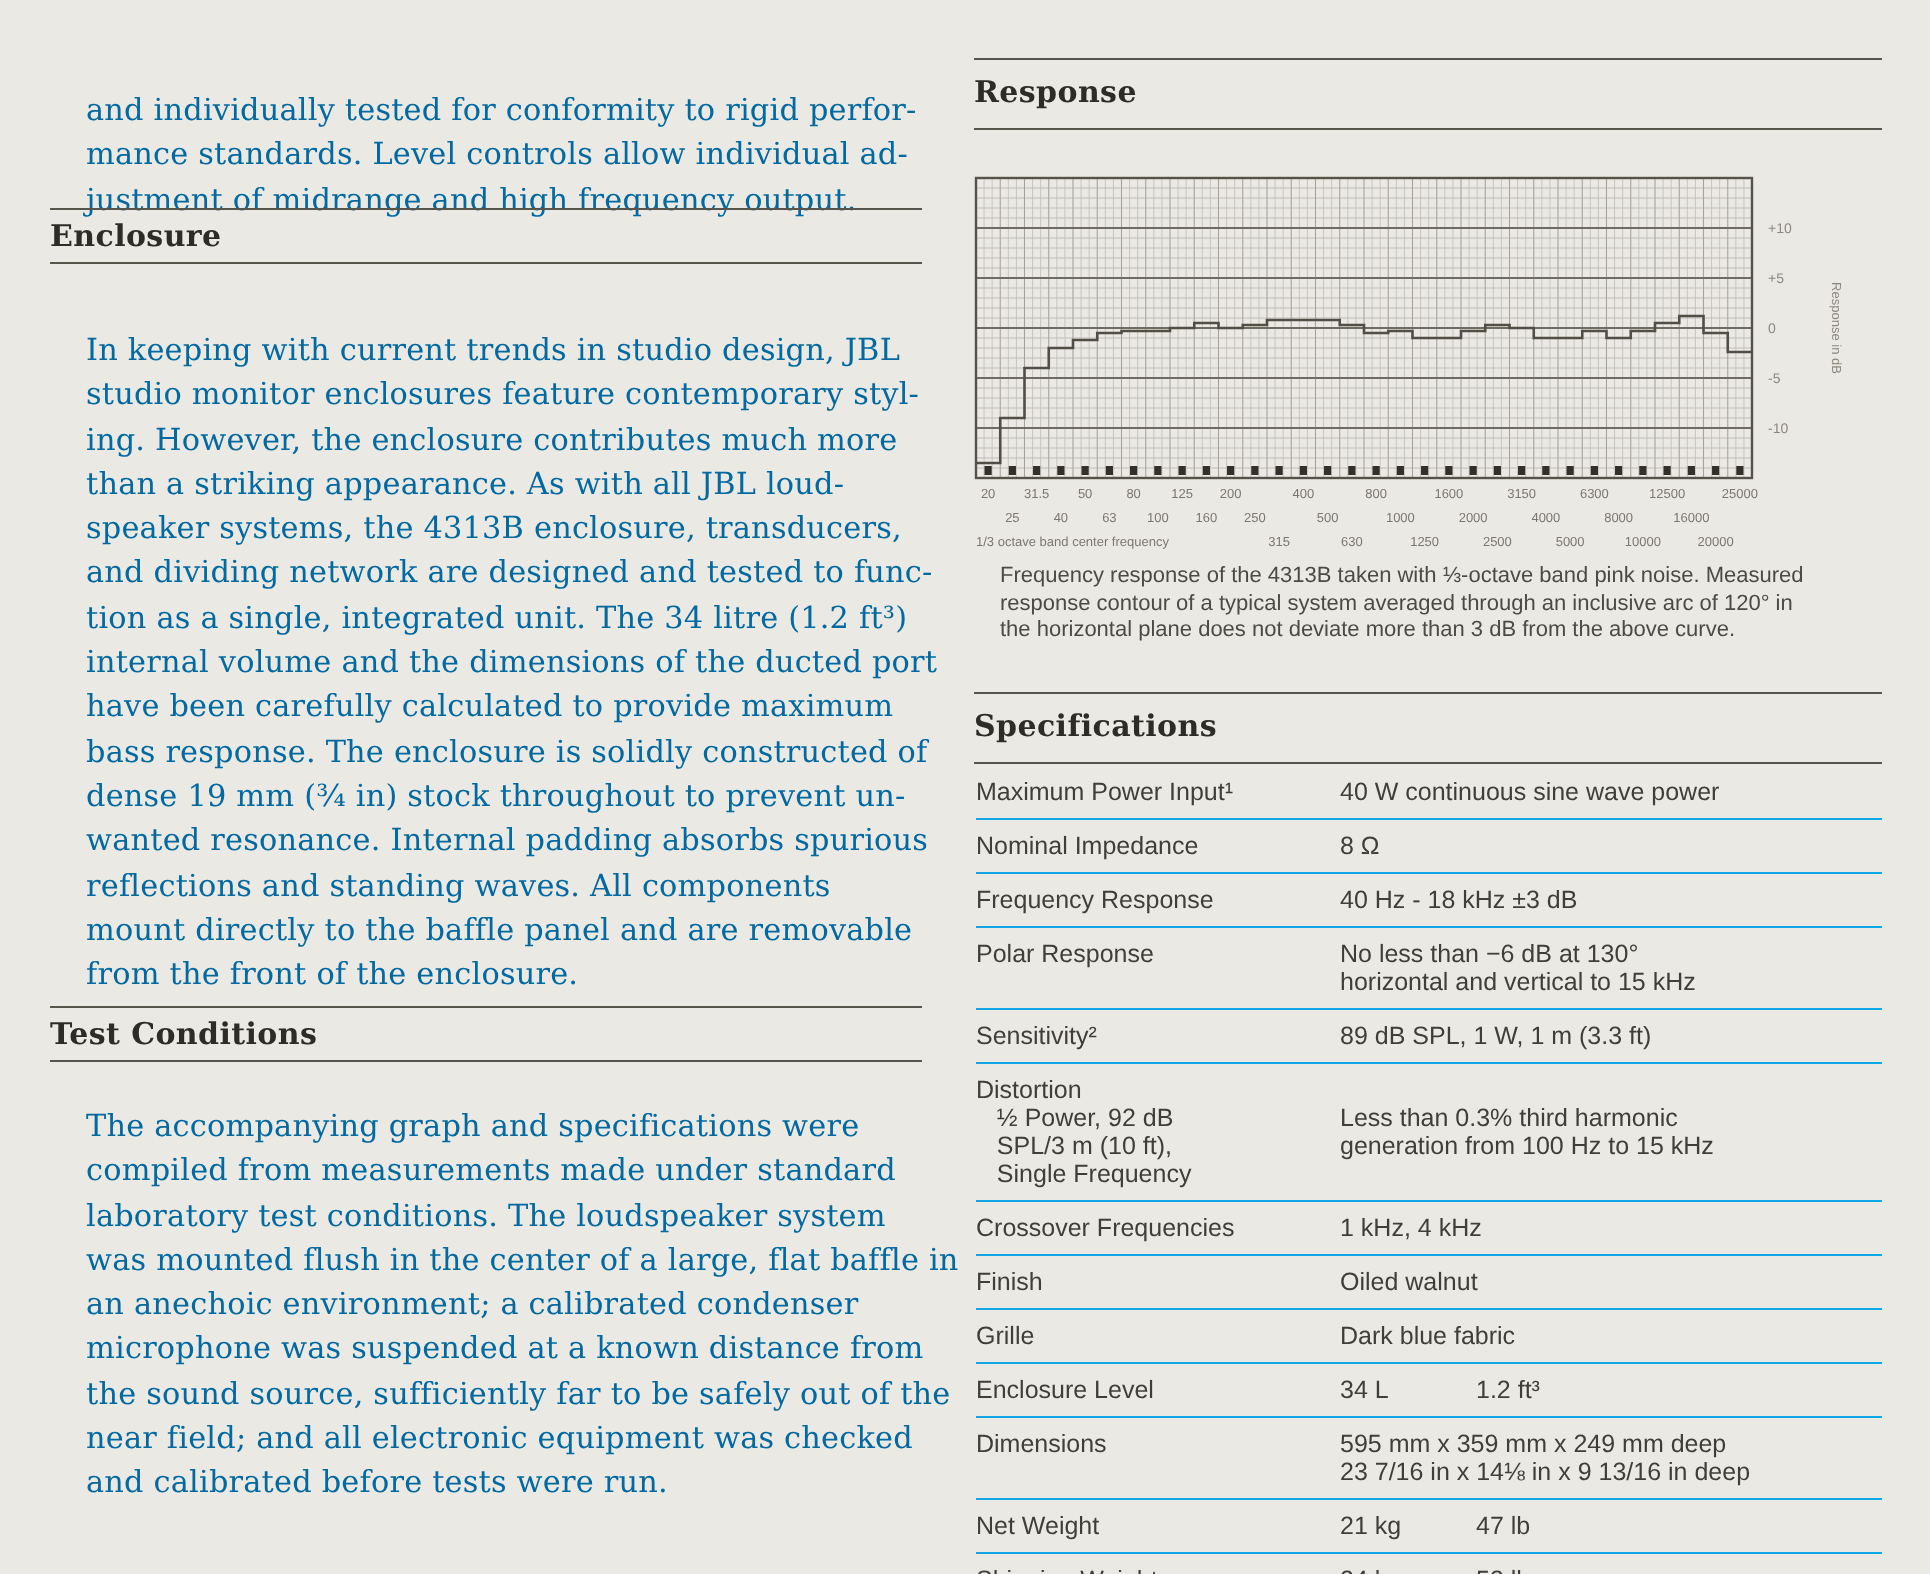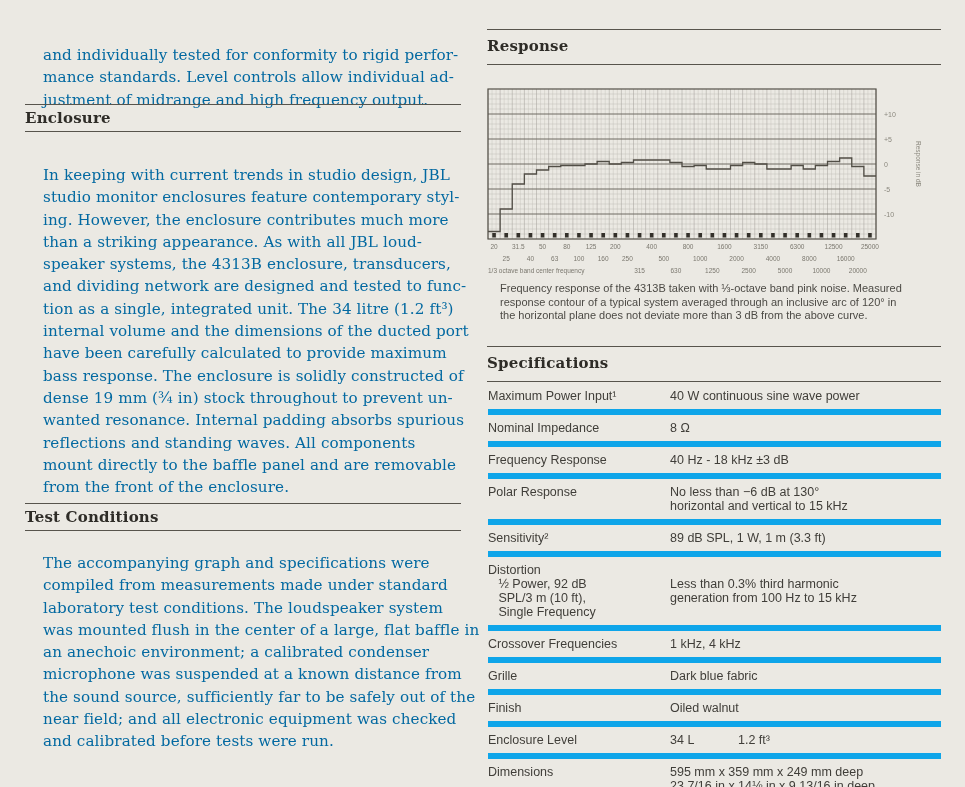--- a/index.html
+++ b/index.html
@@ -35,7 +35,7 @@
     font-size:12.5px;color:#403e39;
   }
   .spec-row{
-    display:flex;border-bottom:6px solid #0ea5e9;
+    display:flex;border-bottom:1px solid #0ea5e9;
     padding:6px 0 6px 0;line-height:14px;justify-content:space-between;
   }
   .spec-label{width:182px;flex:none;white-space:pre-wrap;}

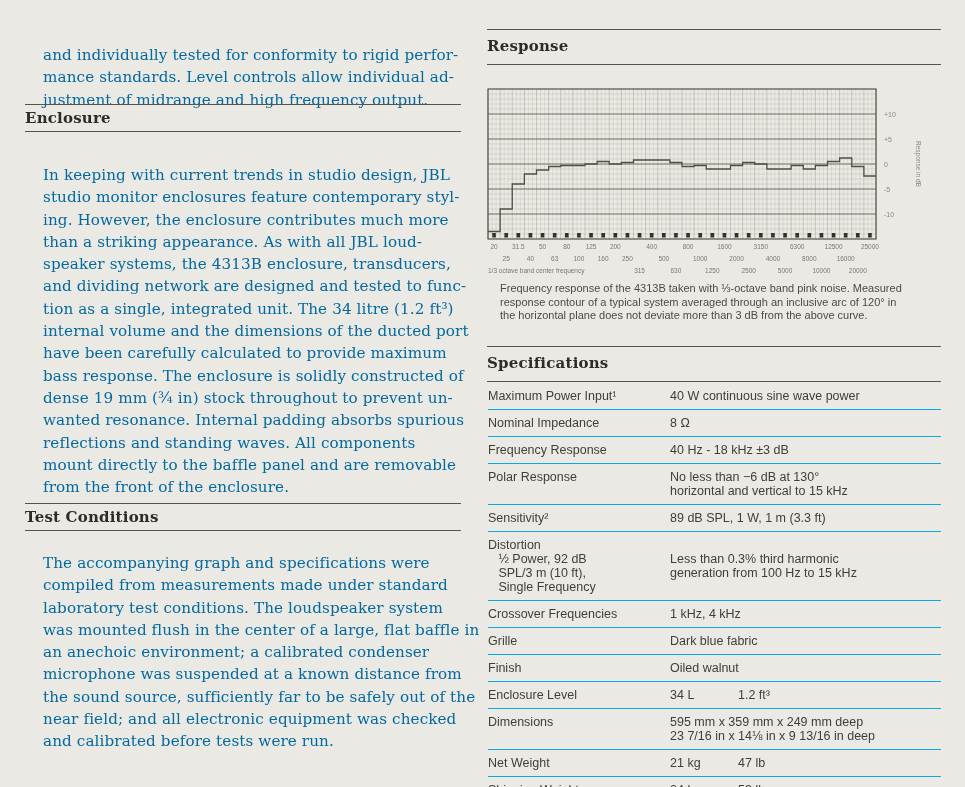--- a/index.html
+++ b/index.html
@@ -346,12 +346,12 @@
         <div class="spec-value">1 kHz, 4 kHz</div>
       </div>
       <div class="spec-row">
+        <div class="spec-label">Finish</div>
+        <div class="spec-value">Oiled walnut</div>
+      </div>
+      <div class="spec-row">
         <div class="spec-label">Grille</div>
         <div class="spec-value">Dark blue fabric</div>
-      </div>
-      <div class="spec-row">
-        <div class="spec-label">Finish</div>
-        <div class="spec-value">Oiled walnut</div>
       </div>
       <div class="spec-row">
         <div class="spec-label">Enclosure Level</div>

